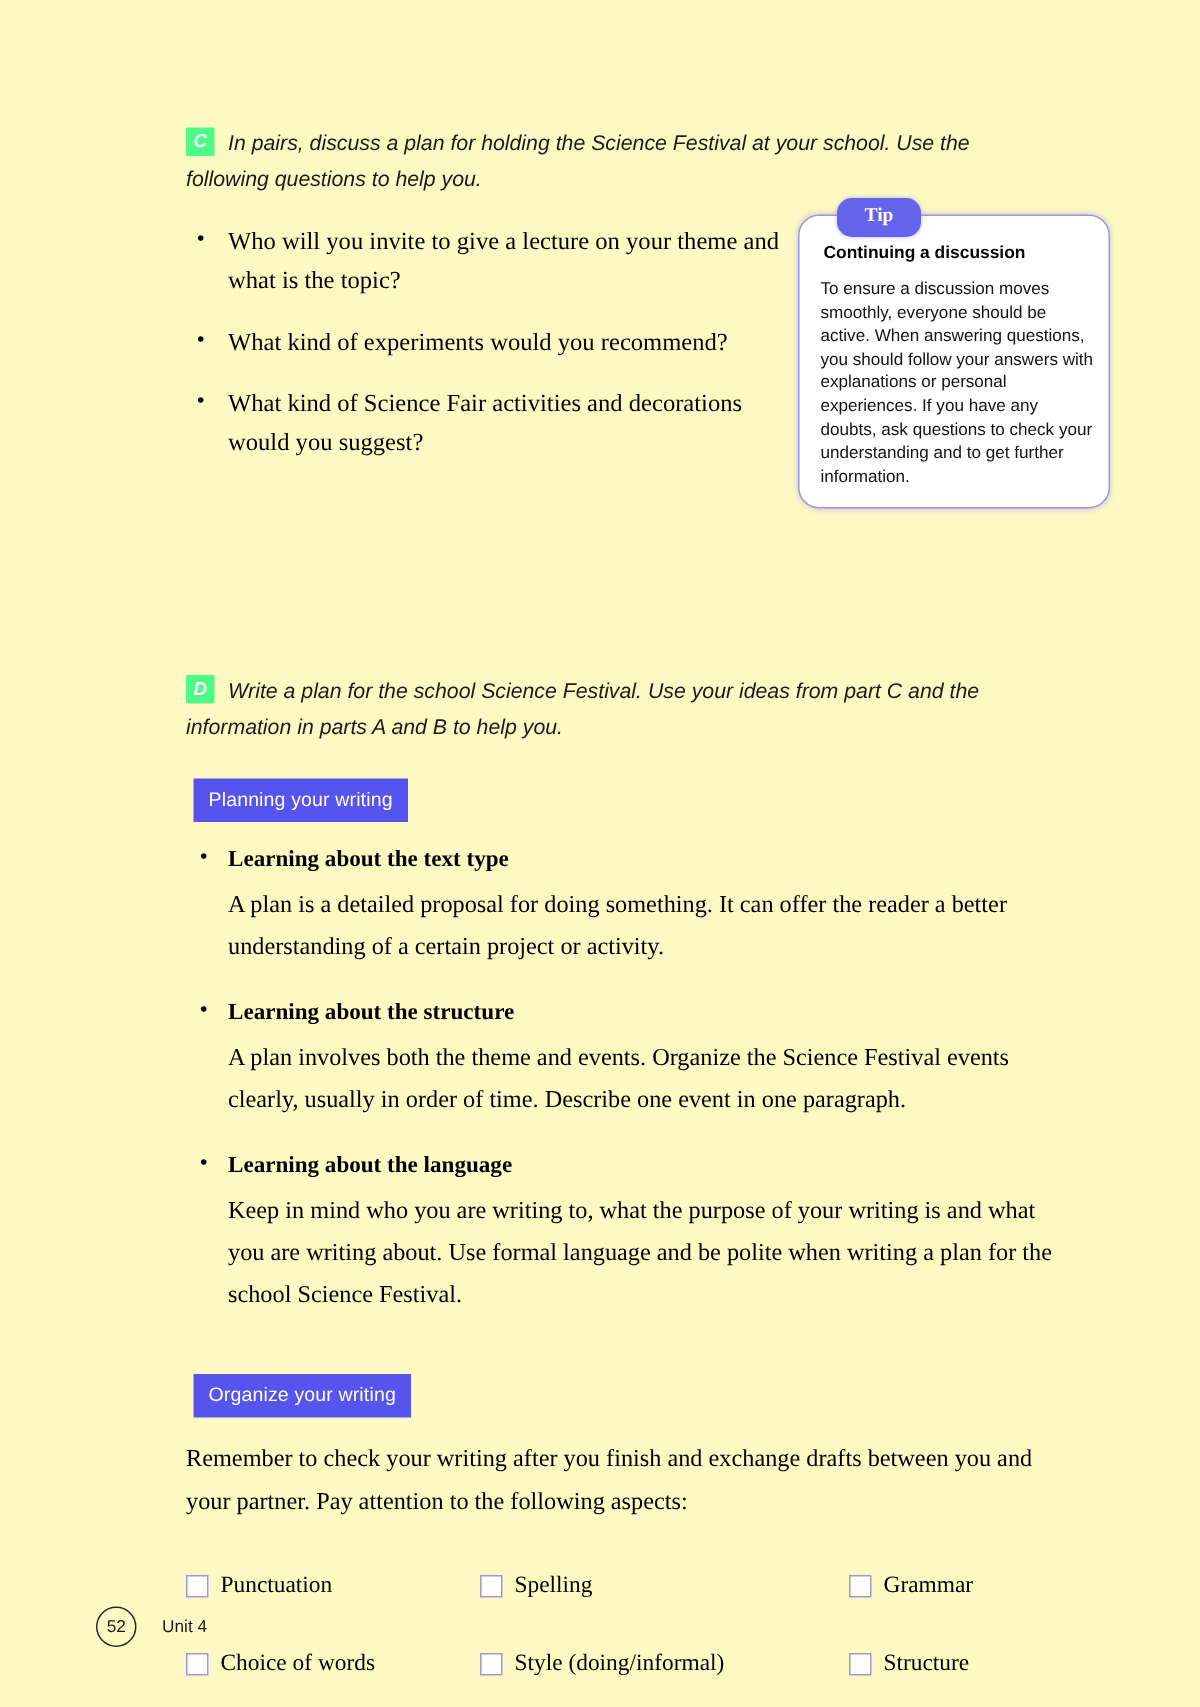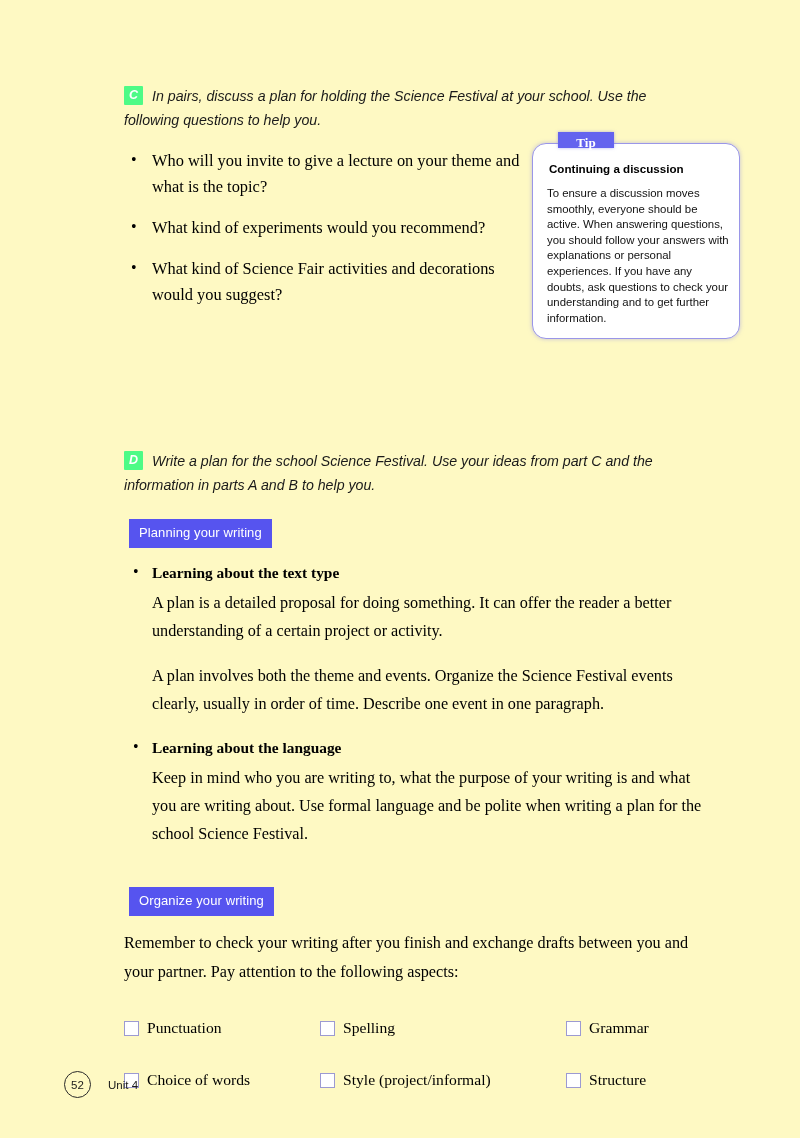--- a/index.html
+++ b/index.html
@@ -96,7 +96,7 @@
     top: 0;
     z-index: 3;
     width: 56px;
-    height: 16px;
+    height: 26px;
     line-height: 21px;
     text-align: center;
     background: #6463ee;
@@ -104,7 +104,7 @@
     font-family: "Liberation Serif", serif;
     font-weight: bold;
     font-size: 13px;
-    border-radius: 0;
+    border-radius: 10px;
     box-shadow: 0 0 3px rgba(120,120,230,0.55);
   }
   .tip-box {

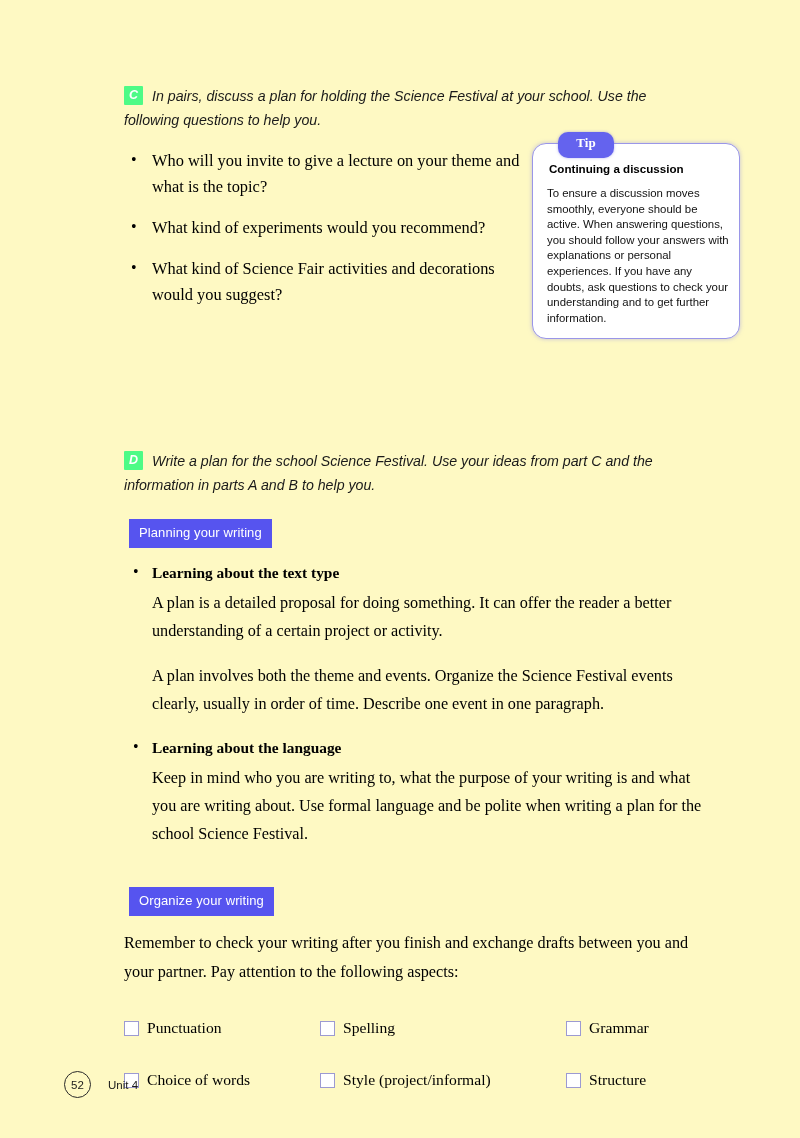--- a/index.html
+++ b/index.html
@@ -283,6 +283,7 @@
           <p class="learn-body">A plan is a detailed proposal for doing something. It can offer the reader a better understanding of a certain project or activity.</p>
         </li>
         <li class="learn-item">
+          <p class="learn-head">Learning about the structure</p>
           <p class="learn-body">A plan involves both the theme and events. Organize the Science Festival events clearly, usually in order of time. Describe one event in one paragraph.</p>
         </li>
         <li class="learn-item">

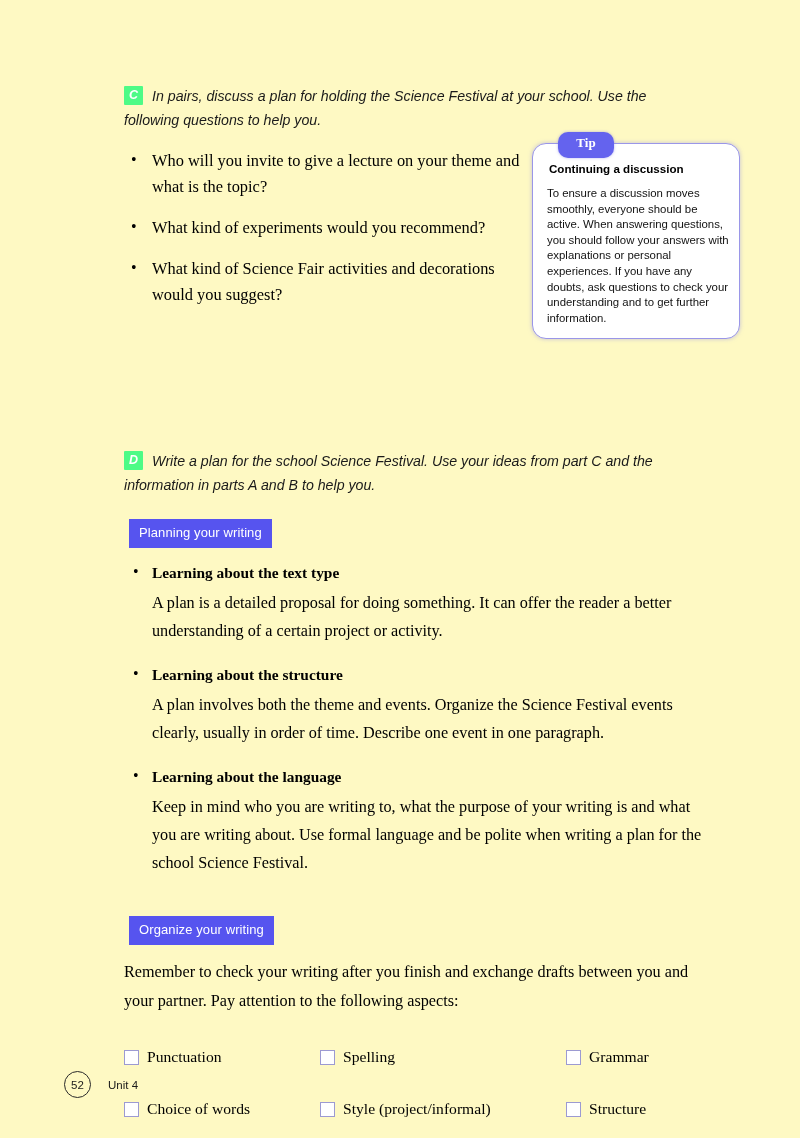--- a/index.html
+++ b/index.html
@@ -319,7 +319,7 @@
           </div>
           <div class="aspect-cell col2">
             <span class="aspect-box"></span>
-            <span>Style (project/informal)</span>
+            <span>Style (doing/informal)</span>
           </div>
           <div class="aspect-cell col3">
             <span class="aspect-box"></span>

